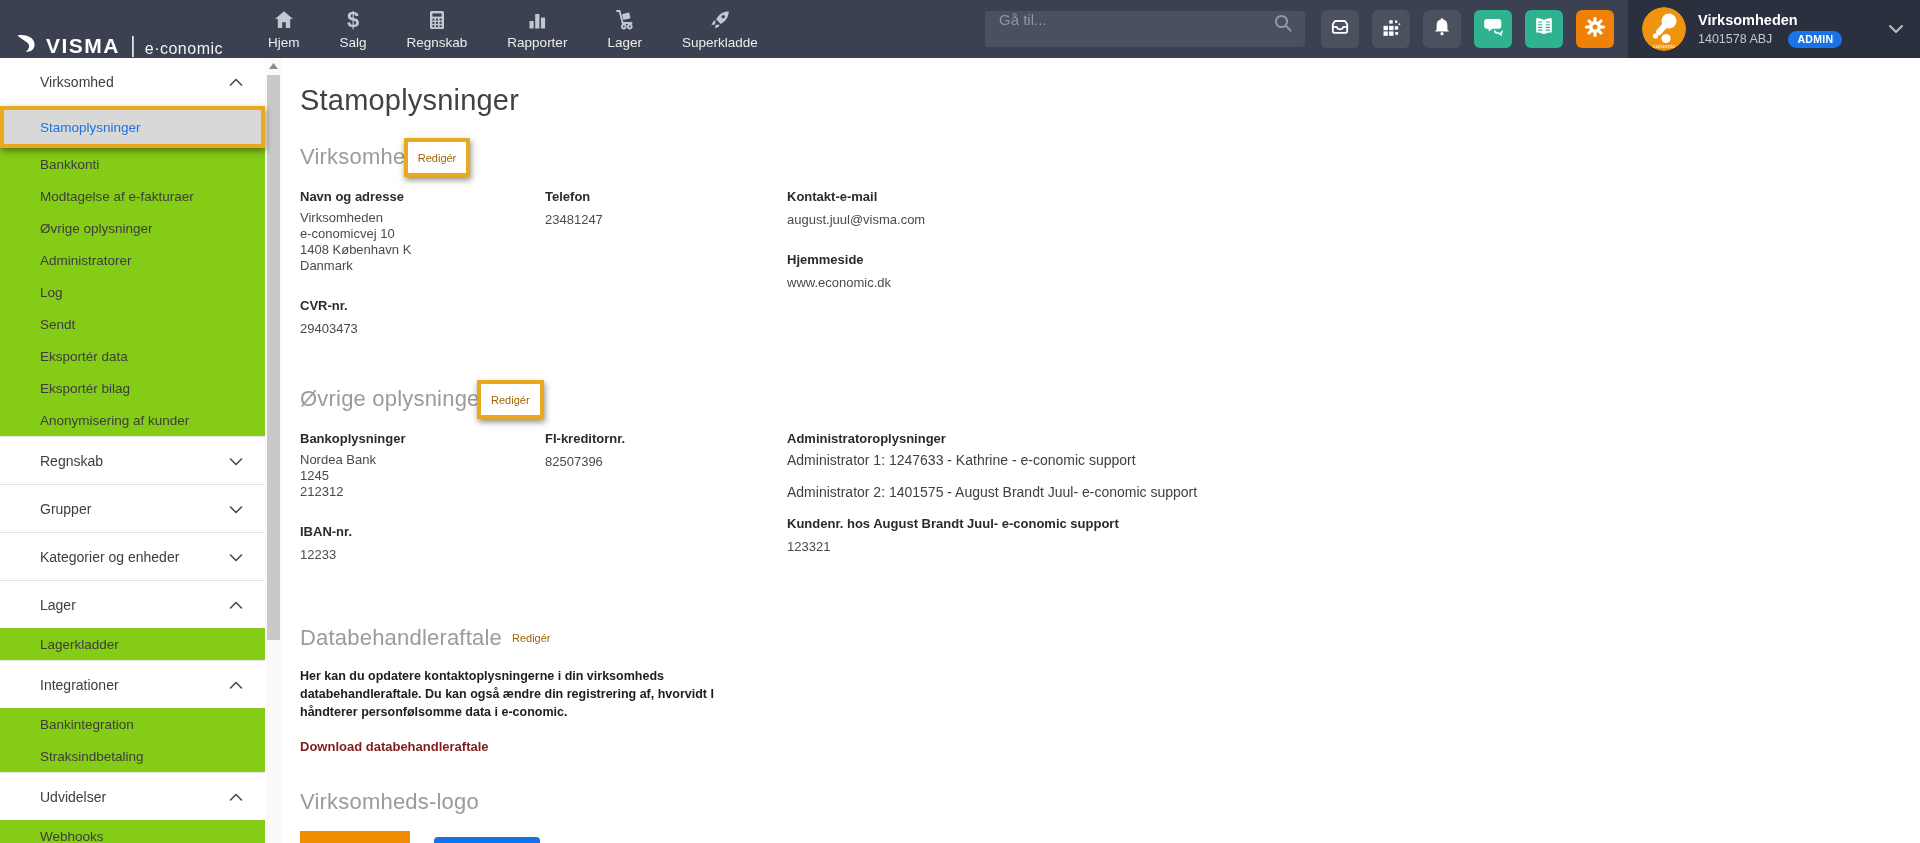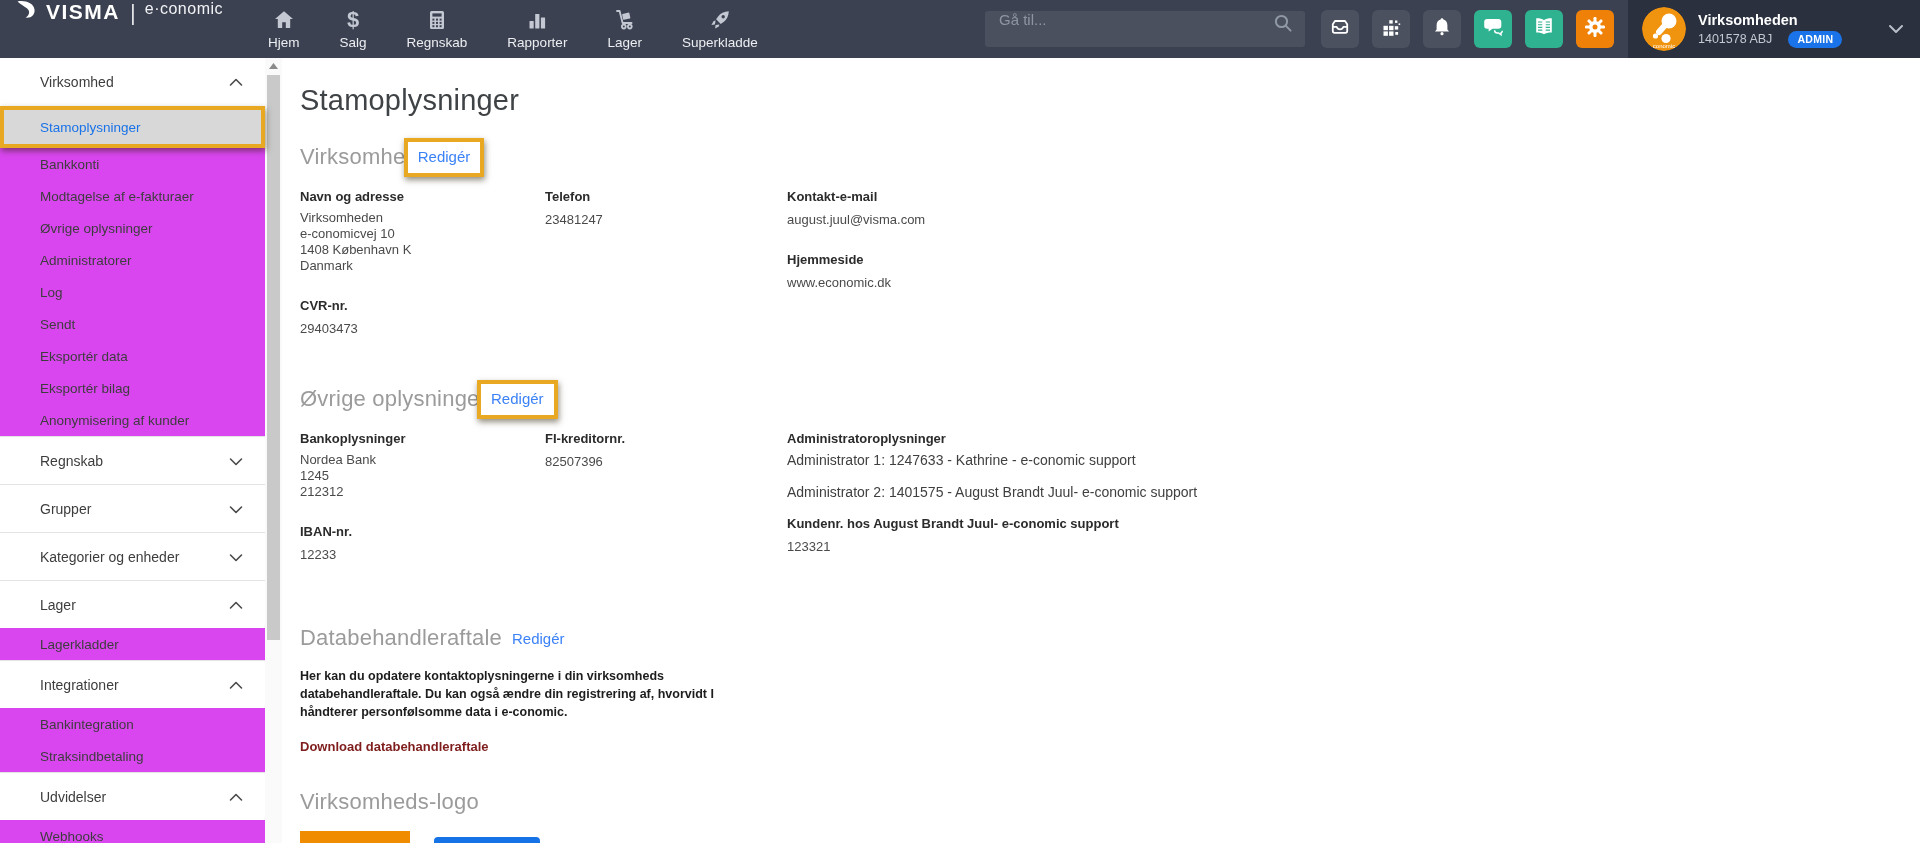--- a/index.html
+++ b/index.html
@@ -8,7 +8,7 @@
 
   
   .topbar { height:58px; background:#3b4150; display:flex; align-items:stretch; }
-  .brand { display:flex; align-items:flex-start; padding-left:16px; width:248px; }
+  .brand { display:flex; align-items:flex-end; padding-left:16px; width:248px; }
   .brand .swoosh { margin-right:8px; }
   .brand .visma { color:#fff; font-size:21px; font-weight:bold; letter-spacing:1.5px; }
   .brand .sep { color:#fff; font-size:22px; font-weight:300; margin:0 9px 0 10px; opacity:.85; }

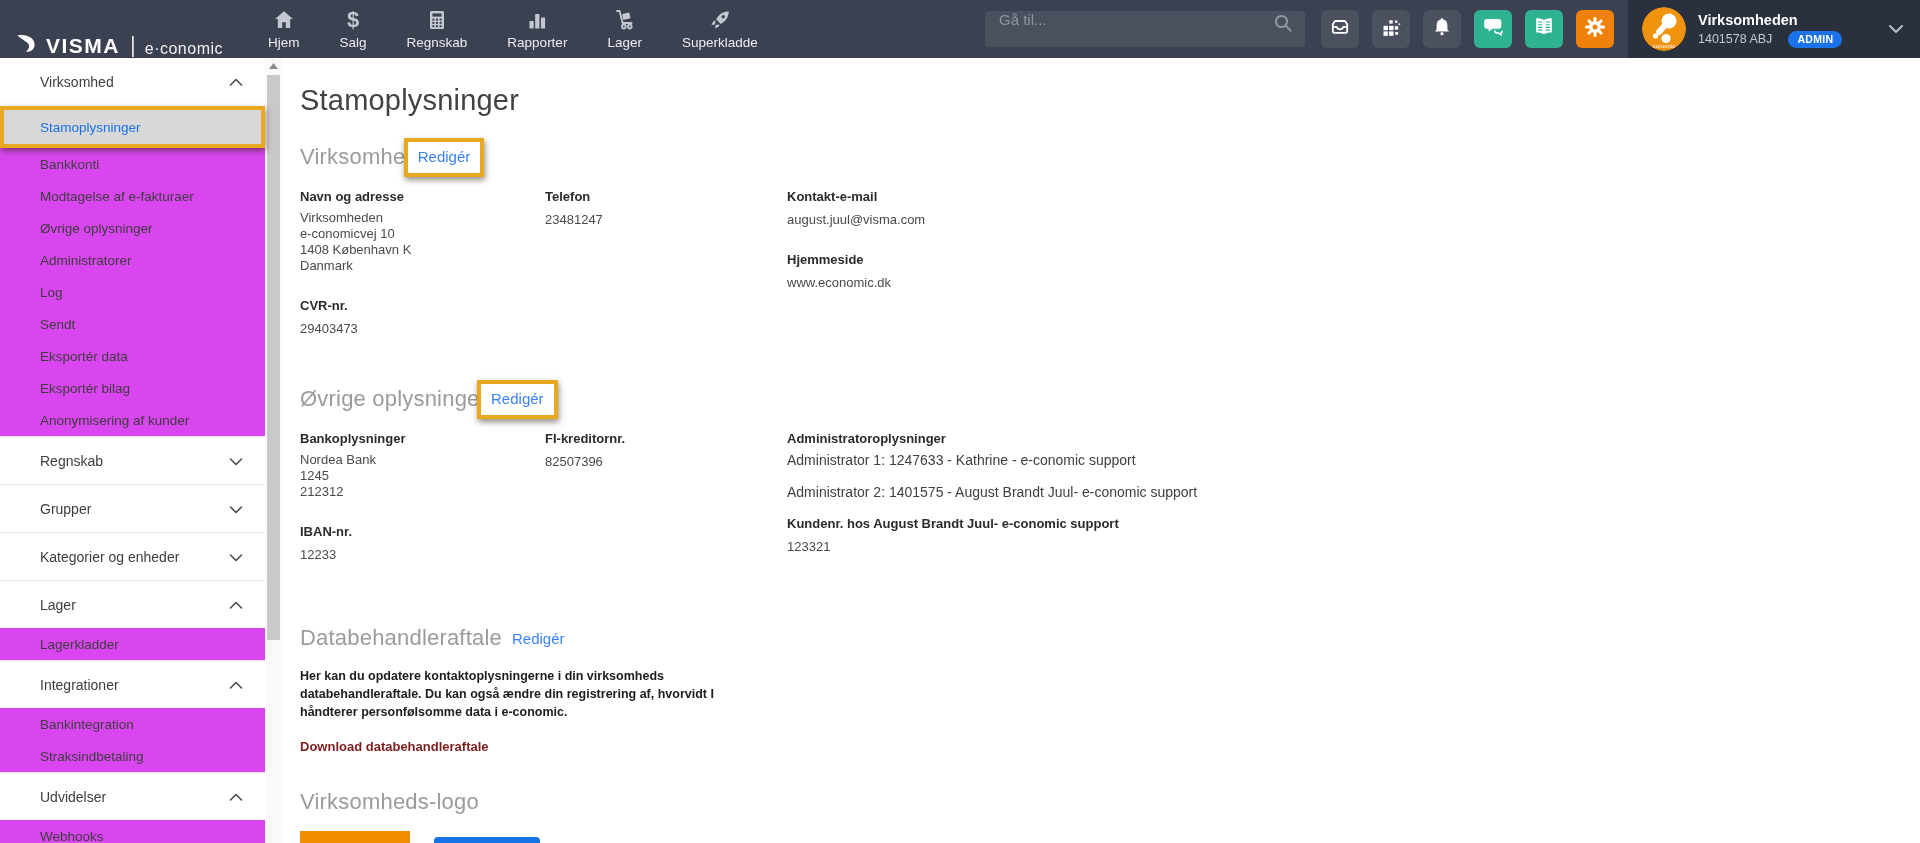--- a/index.html
+++ b/index.html
@@ -52,7 +52,7 @@
                  border-top:1px solid #e3e3e3; }
   .side-header.first { border-top:none; }
   .side-item { height:32px; display:flex; align-items:center; padding-left:40px;
-               background:#d946ef; font-size:13.5px; color:#3d3d3d; cursor:pointer; }
+               background:#84cc16; font-size:13.5px; color:#3d3d3d; cursor:pointer; }
   .side-item.selected { height:42px; background:#d8d8d8; color:#1a73e8;
                         border:4px solid #e9a822; box-shadow:1px 3px 6px rgba(40,30,0,.5);
                         position:relative; z-index:2; padding-left:36px; }

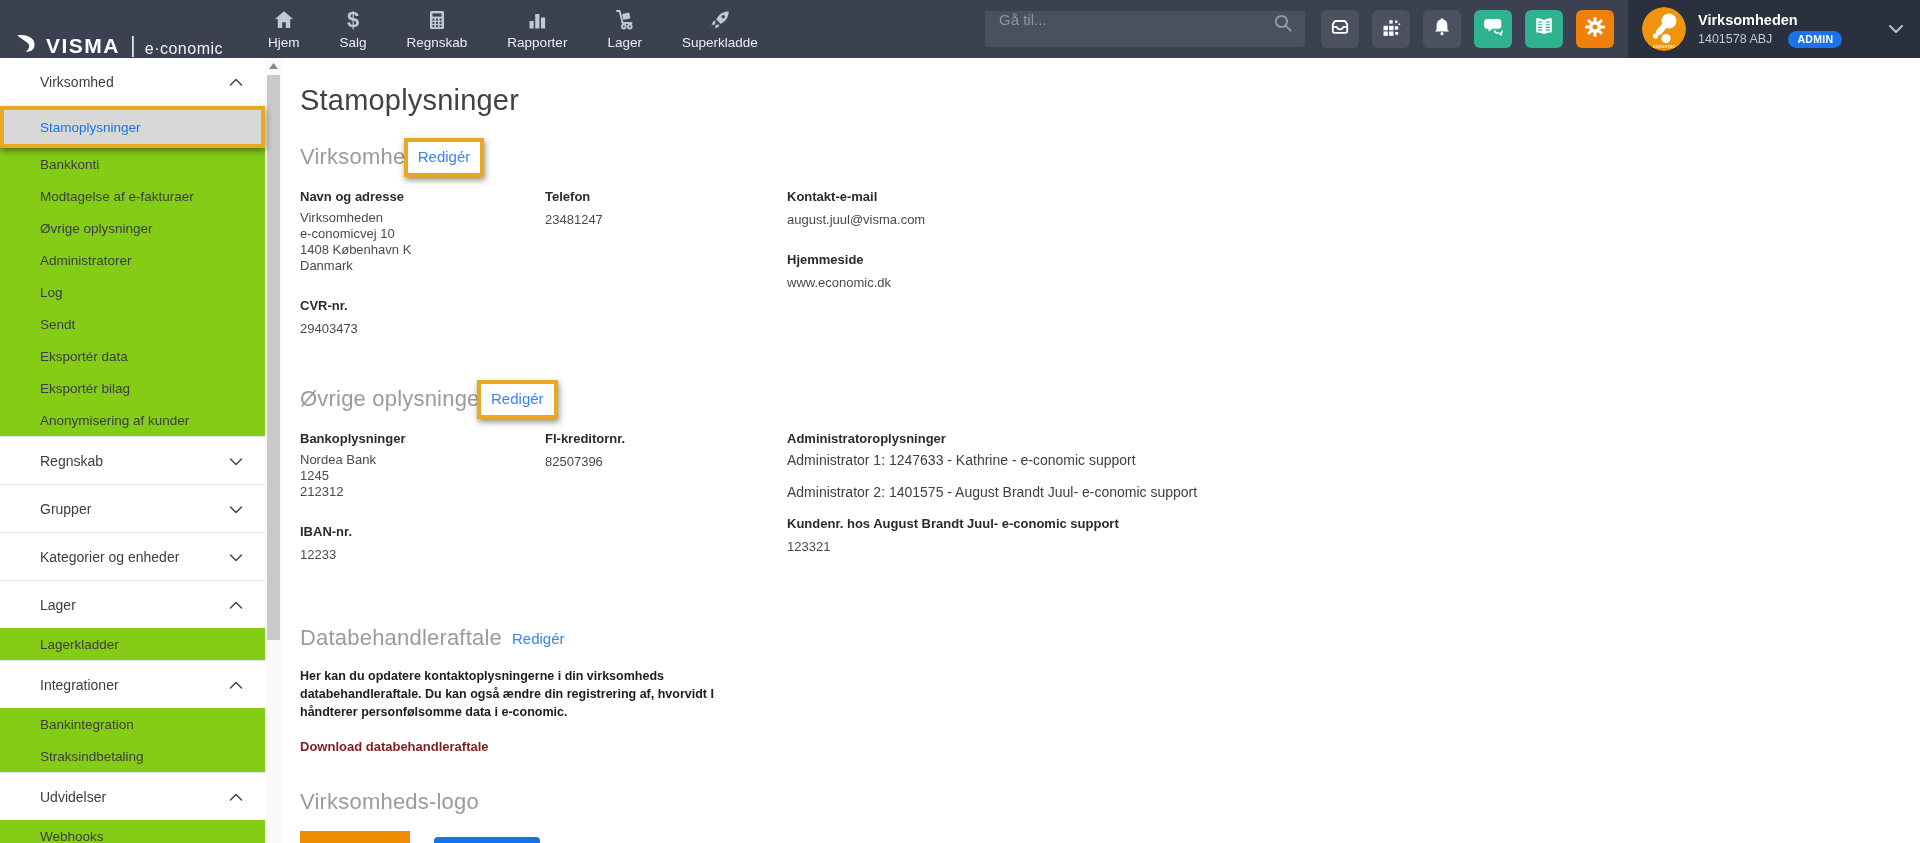--- a/index.html
+++ b/index.html
@@ -68,7 +68,7 @@
 
   .section-head { display:flex; align-items:center; margin-top:22px; height:36px; }
   .section-title { font-size:22px; font-weight:400; color:#9b9b9b; letter-spacing:.2px; }
-  .edit-link { color:#3b82f6; font-size:15px; cursor:pointer; text-decoration:none; }
+  .edit-link { color:#a16207; font-size:11px; cursor:pointer; text-decoration:none; }
   .edit-annot { display:inline-block; background:#fff; border:4px solid #e9a822; padding:6px 10px 7px;
                 margin-left:-14px; box-shadow:1px 3px 6px rgba(40,30,0,.5); position:relative; z-index:2; }
   .edit-plain { margin-left:10px; }

